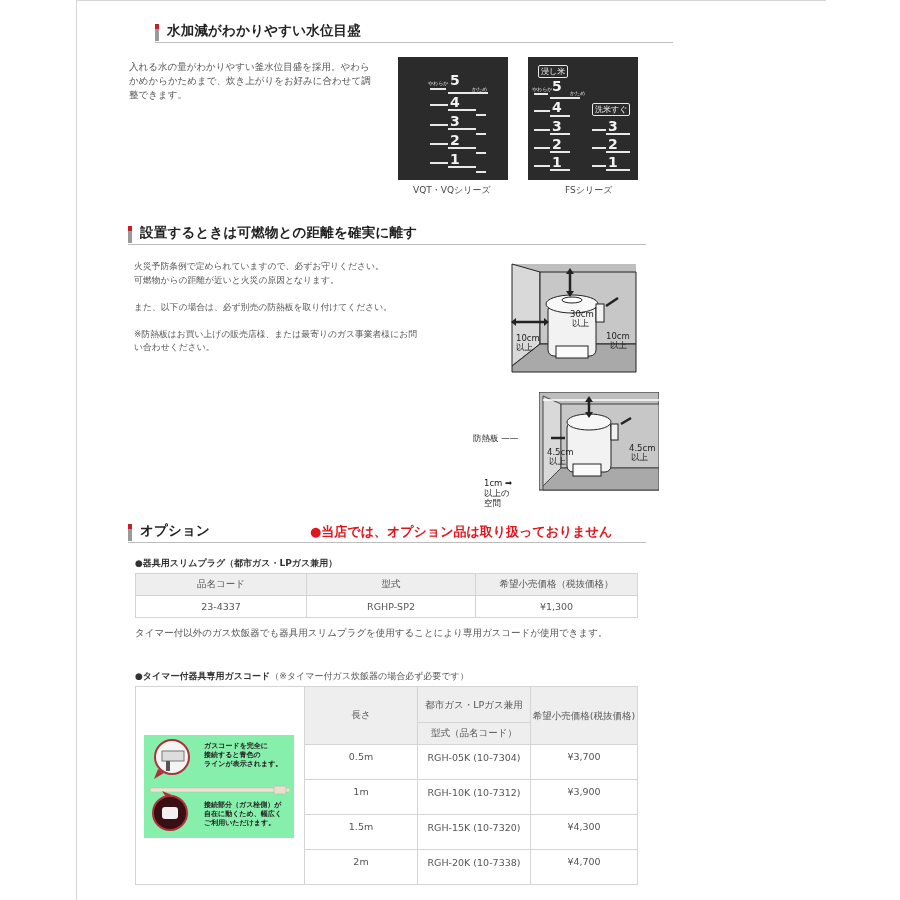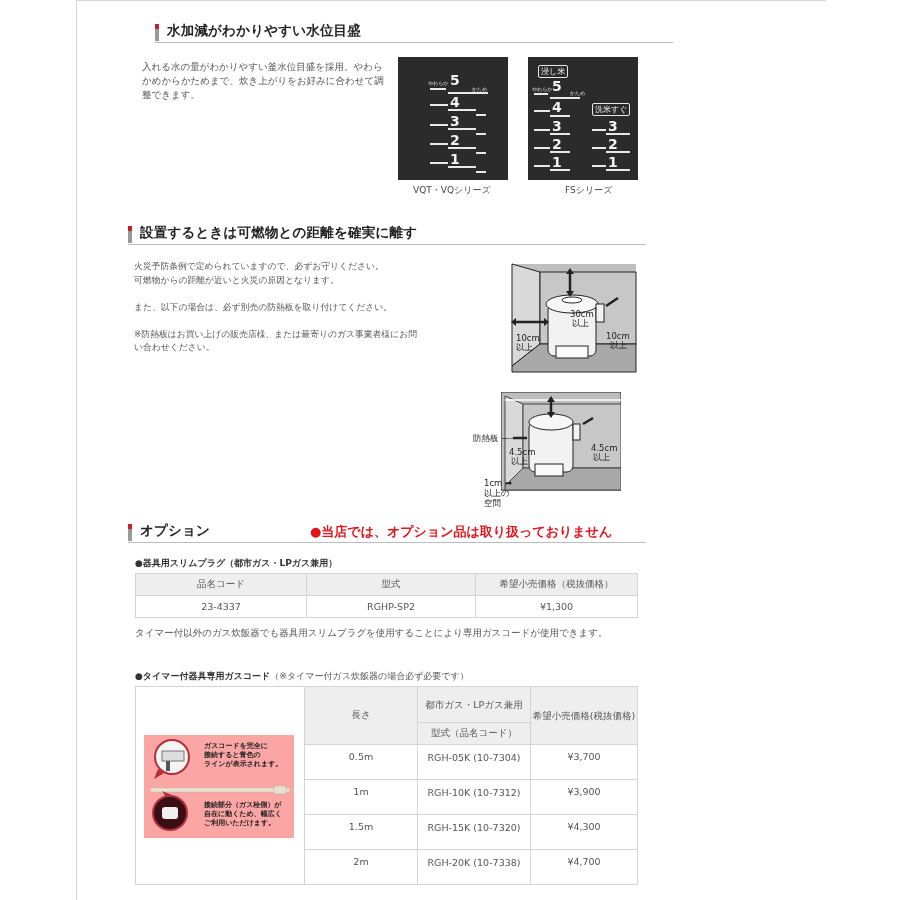--- a/index.html
+++ b/index.html
@@ -70,7 +70,7 @@
   <div class="heading-text">水加減がわかりやすい水位目盛</div>
 </div>
 
-<div class="para" style="left:142px; top:60px; width:250px;">
+<div class="para" style="left:129px; top:60px; width:250px;">
   <div>入れる水の量がわかりやすい釜水位目盛を採用。やわら</div>
   <div>かめからかためまで、炊き上がりをお好みに合わせて調</div>
   <div>整できます。</div>

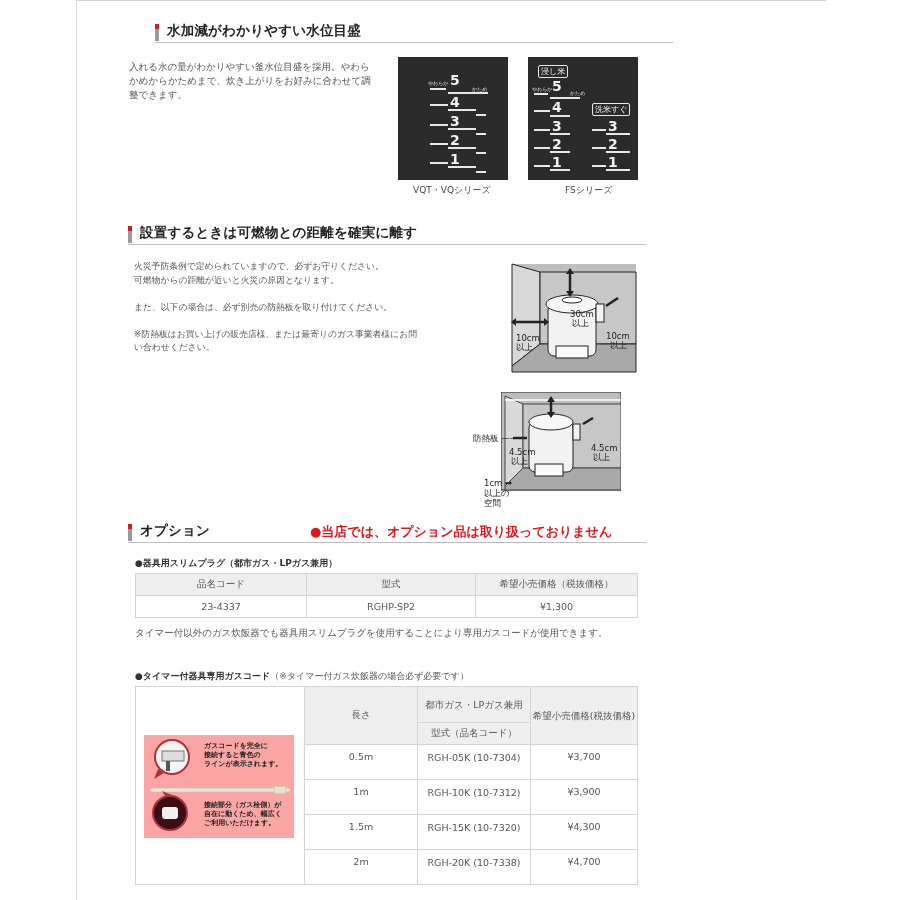--- a/index.html
+++ b/index.html
@@ -176,7 +176,7 @@
 </div>
 
 <div class="diag-label" style="left:550px; top:382px;">15cm以上</div>
-<div class="diag" style="left:501px; top:392px; width:107px; height:100px;">
+<div class="diag" style="left:539px; top:392px; width:107px; height:100px;">
   <svg width="120" height="100" viewBox="0 0 120 100">
     <polygon points="0,0 120,0 120,98 0,98" fill="#bdbdbd" stroke="#222"></polygon>
     <polygon points="4,4 22,12 22,76 4,94" fill="#d9d9d9" stroke="#444"></polygon>

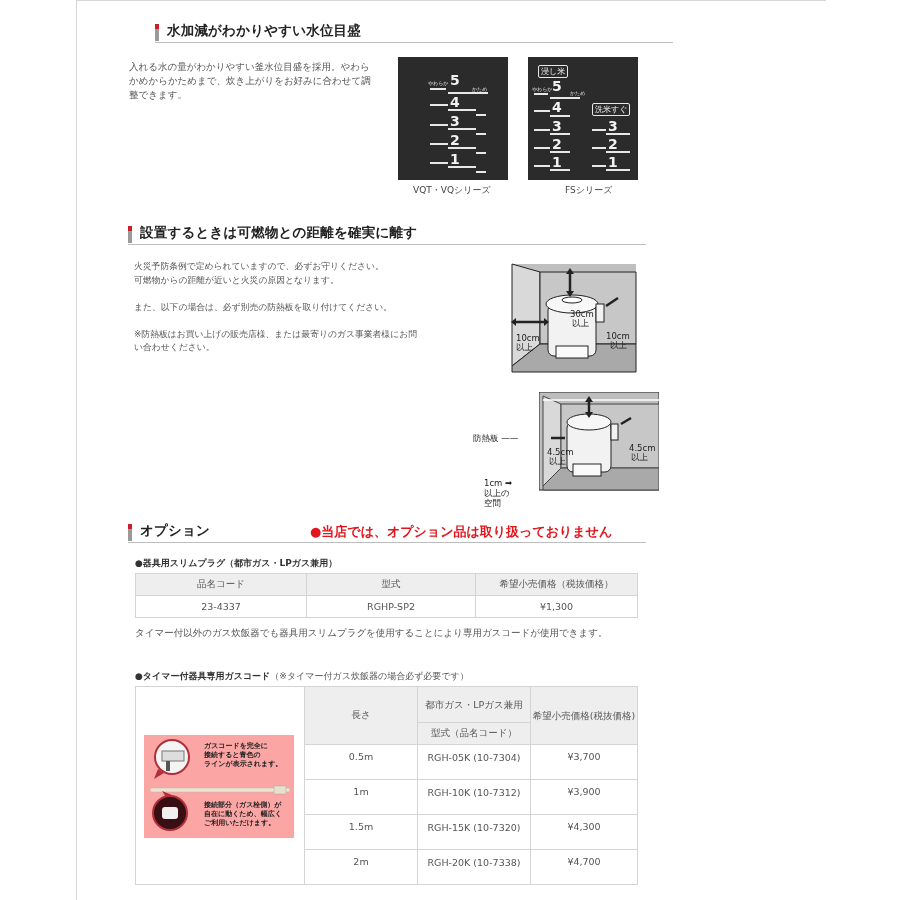--- a/index.html
+++ b/index.html
@@ -56,7 +56,7 @@
   .subhead { position: absolute; font-size: 9px; font-weight: bold; color: #333; white-space: nowrap; }
   .subhead .light { font-weight: normal; color: #555; }
 
-  .cord-img { position: absolute; left: 144px; top: 735px; width: 150px; height: 103px; background: #fca5a5; }
+  .cord-img { position: absolute; left: 144px; top: 735px; width: 150px; height: 103px; background: #86efac; }
   .cord-text { position: absolute; font-size: 7px; line-height: 9px; color: #222; white-space: nowrap; font-weight: bold; }
 </style>
 </head>

